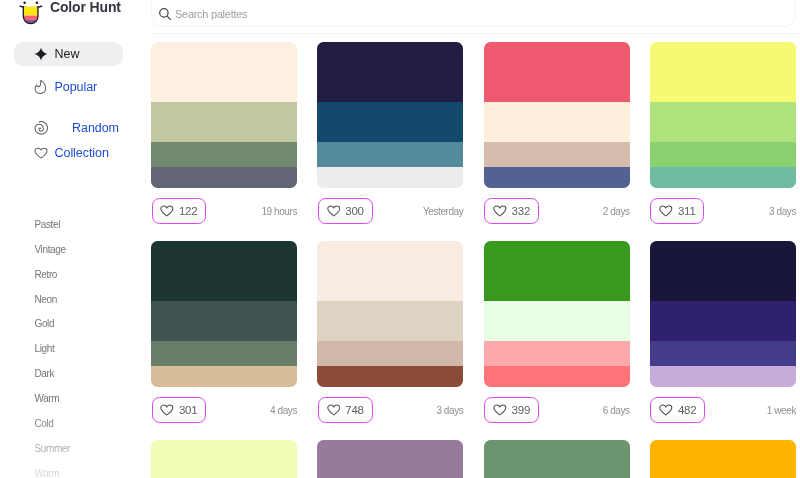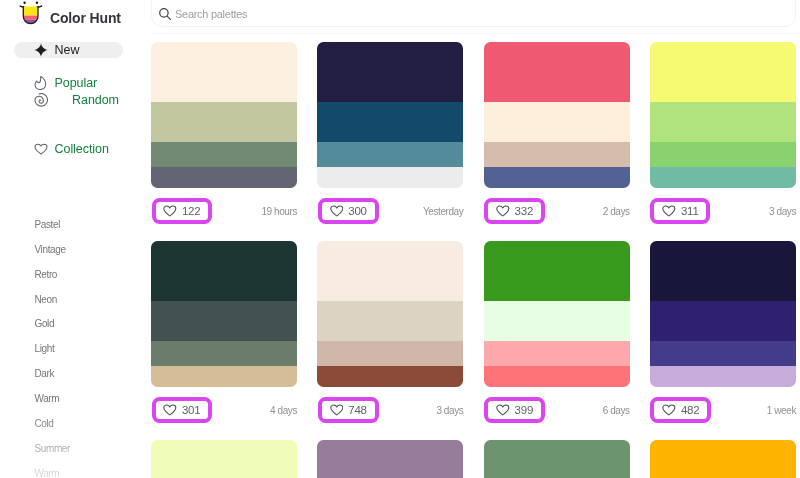--- a/index.html
+++ b/index.html
@@ -18,7 +18,7 @@
     position: absolute; left: 0; top: 0; width: 151px; height: 478px;
     background: #ffffff; z-index: 5;
   }
-  #brand { position: absolute; left: 18px; top: -1px; display: flex; align-items: flex-end; gap: 6px; }
+  #brand { position: absolute; left: 18px; top: -1px; display: flex; align-items: flex-start; gap: 6px; }
   #brand-logo { width: 26px; height: 26px; display: block; margin-top: 1px; }
   #brand-name { font-size: 14px; font-weight: 600; color: #33353f; letter-spacing: -0.15px; }
 

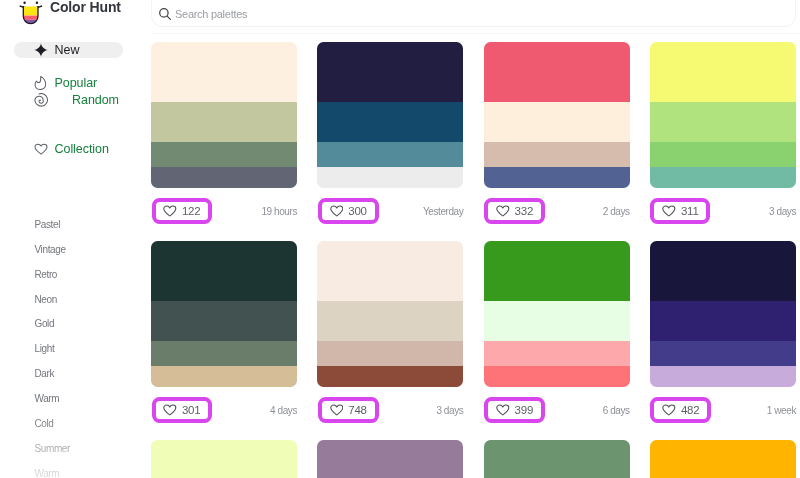--- a/index.html
+++ b/index.html
@@ -23,7 +23,7 @@
   #brand-name { font-size: 14px; font-weight: 600; color: #33353f; letter-spacing: -0.15px; }
 
   .nav-item {
-    position: absolute; left: 14px; width: 109px; height: 16px;
+    position: absolute; left: 14px; width: 109px; height: 24px;
     display: flex; align-items: center; gap: 6.5px;
     border-radius: 9px; padding-left: 20px;
   }

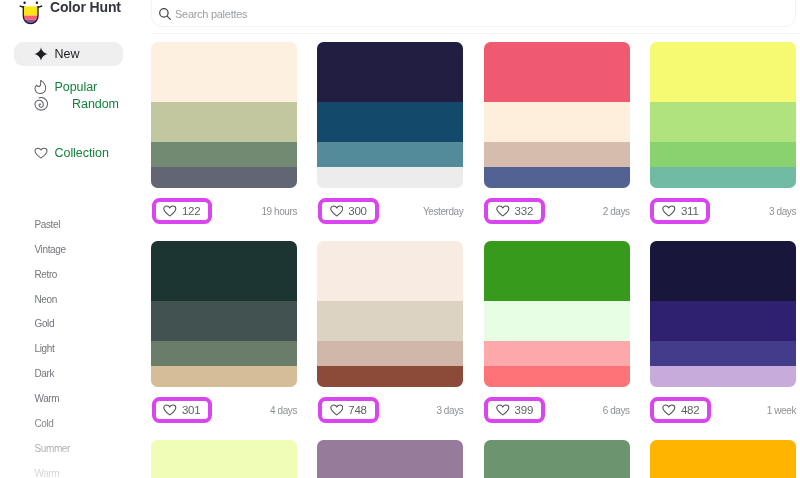--- a/index.html
+++ b/index.html
@@ -29,7 +29,7 @@
   }
   .nav-item.active { background: #efefef; }
   .nav-icon { width: 14px; height: 14px; display:block; flex: 0 0 14px; }
-  .nav-label { font-size: 12.5px; color: #15803d; letter-spacing: -0.05px; }
+  .nav-label { font-size: 12.5px; color: #1d4ed8; letter-spacing: -0.05px; }
   .nav-item.active .nav-label { color: #1c1d23; }
 
   #tags {

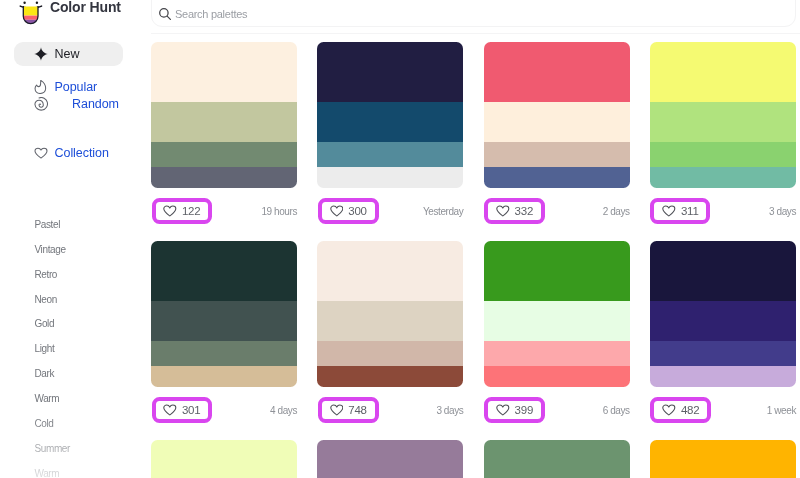--- a/index.html
+++ b/index.html
@@ -105,7 +105,7 @@
         </svg>
         <span class="nav-label">Popular</span>
       </div>
-      <div class="nav-item" style="top: 92px; gap: 24px;">
+      <div class="nav-item" style="top: 116px; gap: 24px;">
         <svg class="nav-icon" viewBox="0 0 14 14">
           <g fill="none" stroke="#60636b" stroke-width="1.05" stroke-linecap="round">
             <path d="M5.0 0.9 A6.3 6.3 0 1 1 0.9 7.3 A4.1 4.1 0 1 1 9.2 7.4 A2.1 2.1 0 1 1 5.3 7.2 A0.75 0.75 0 0 1 6.6 7.4"></path>

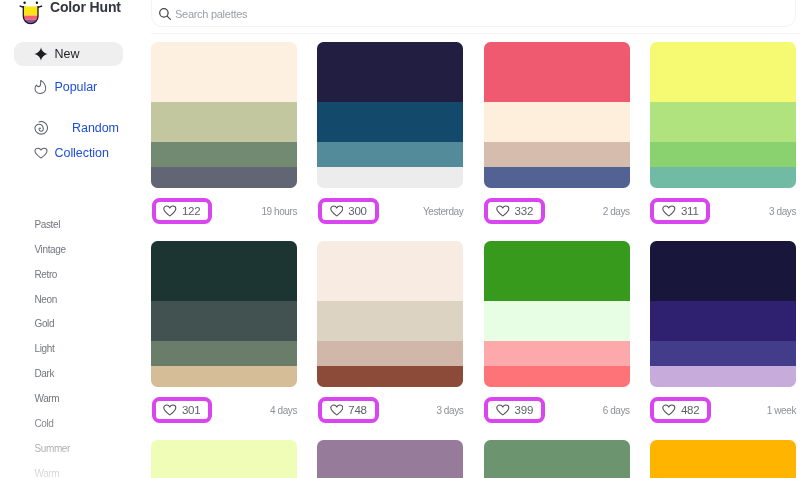--- a/index.html
+++ b/index.html
@@ -62,7 +62,7 @@
   .like-btn {
     position: absolute; left: 0.5px; top: 0; height: 26px;
     display: flex; align-items: center; gap: 5px;
-    border: 4px solid #d946ef; border-radius: 7.5px; padding: 0 7.8px 0 7.8px;
+    border: 1px solid #d946ef; border-radius: 7.5px; padding: 0 7.8px 0 7.8px;
     background: #fff;
   }
   .heart-icon { width: 13.6px; height: 13.6px; display: block; }

